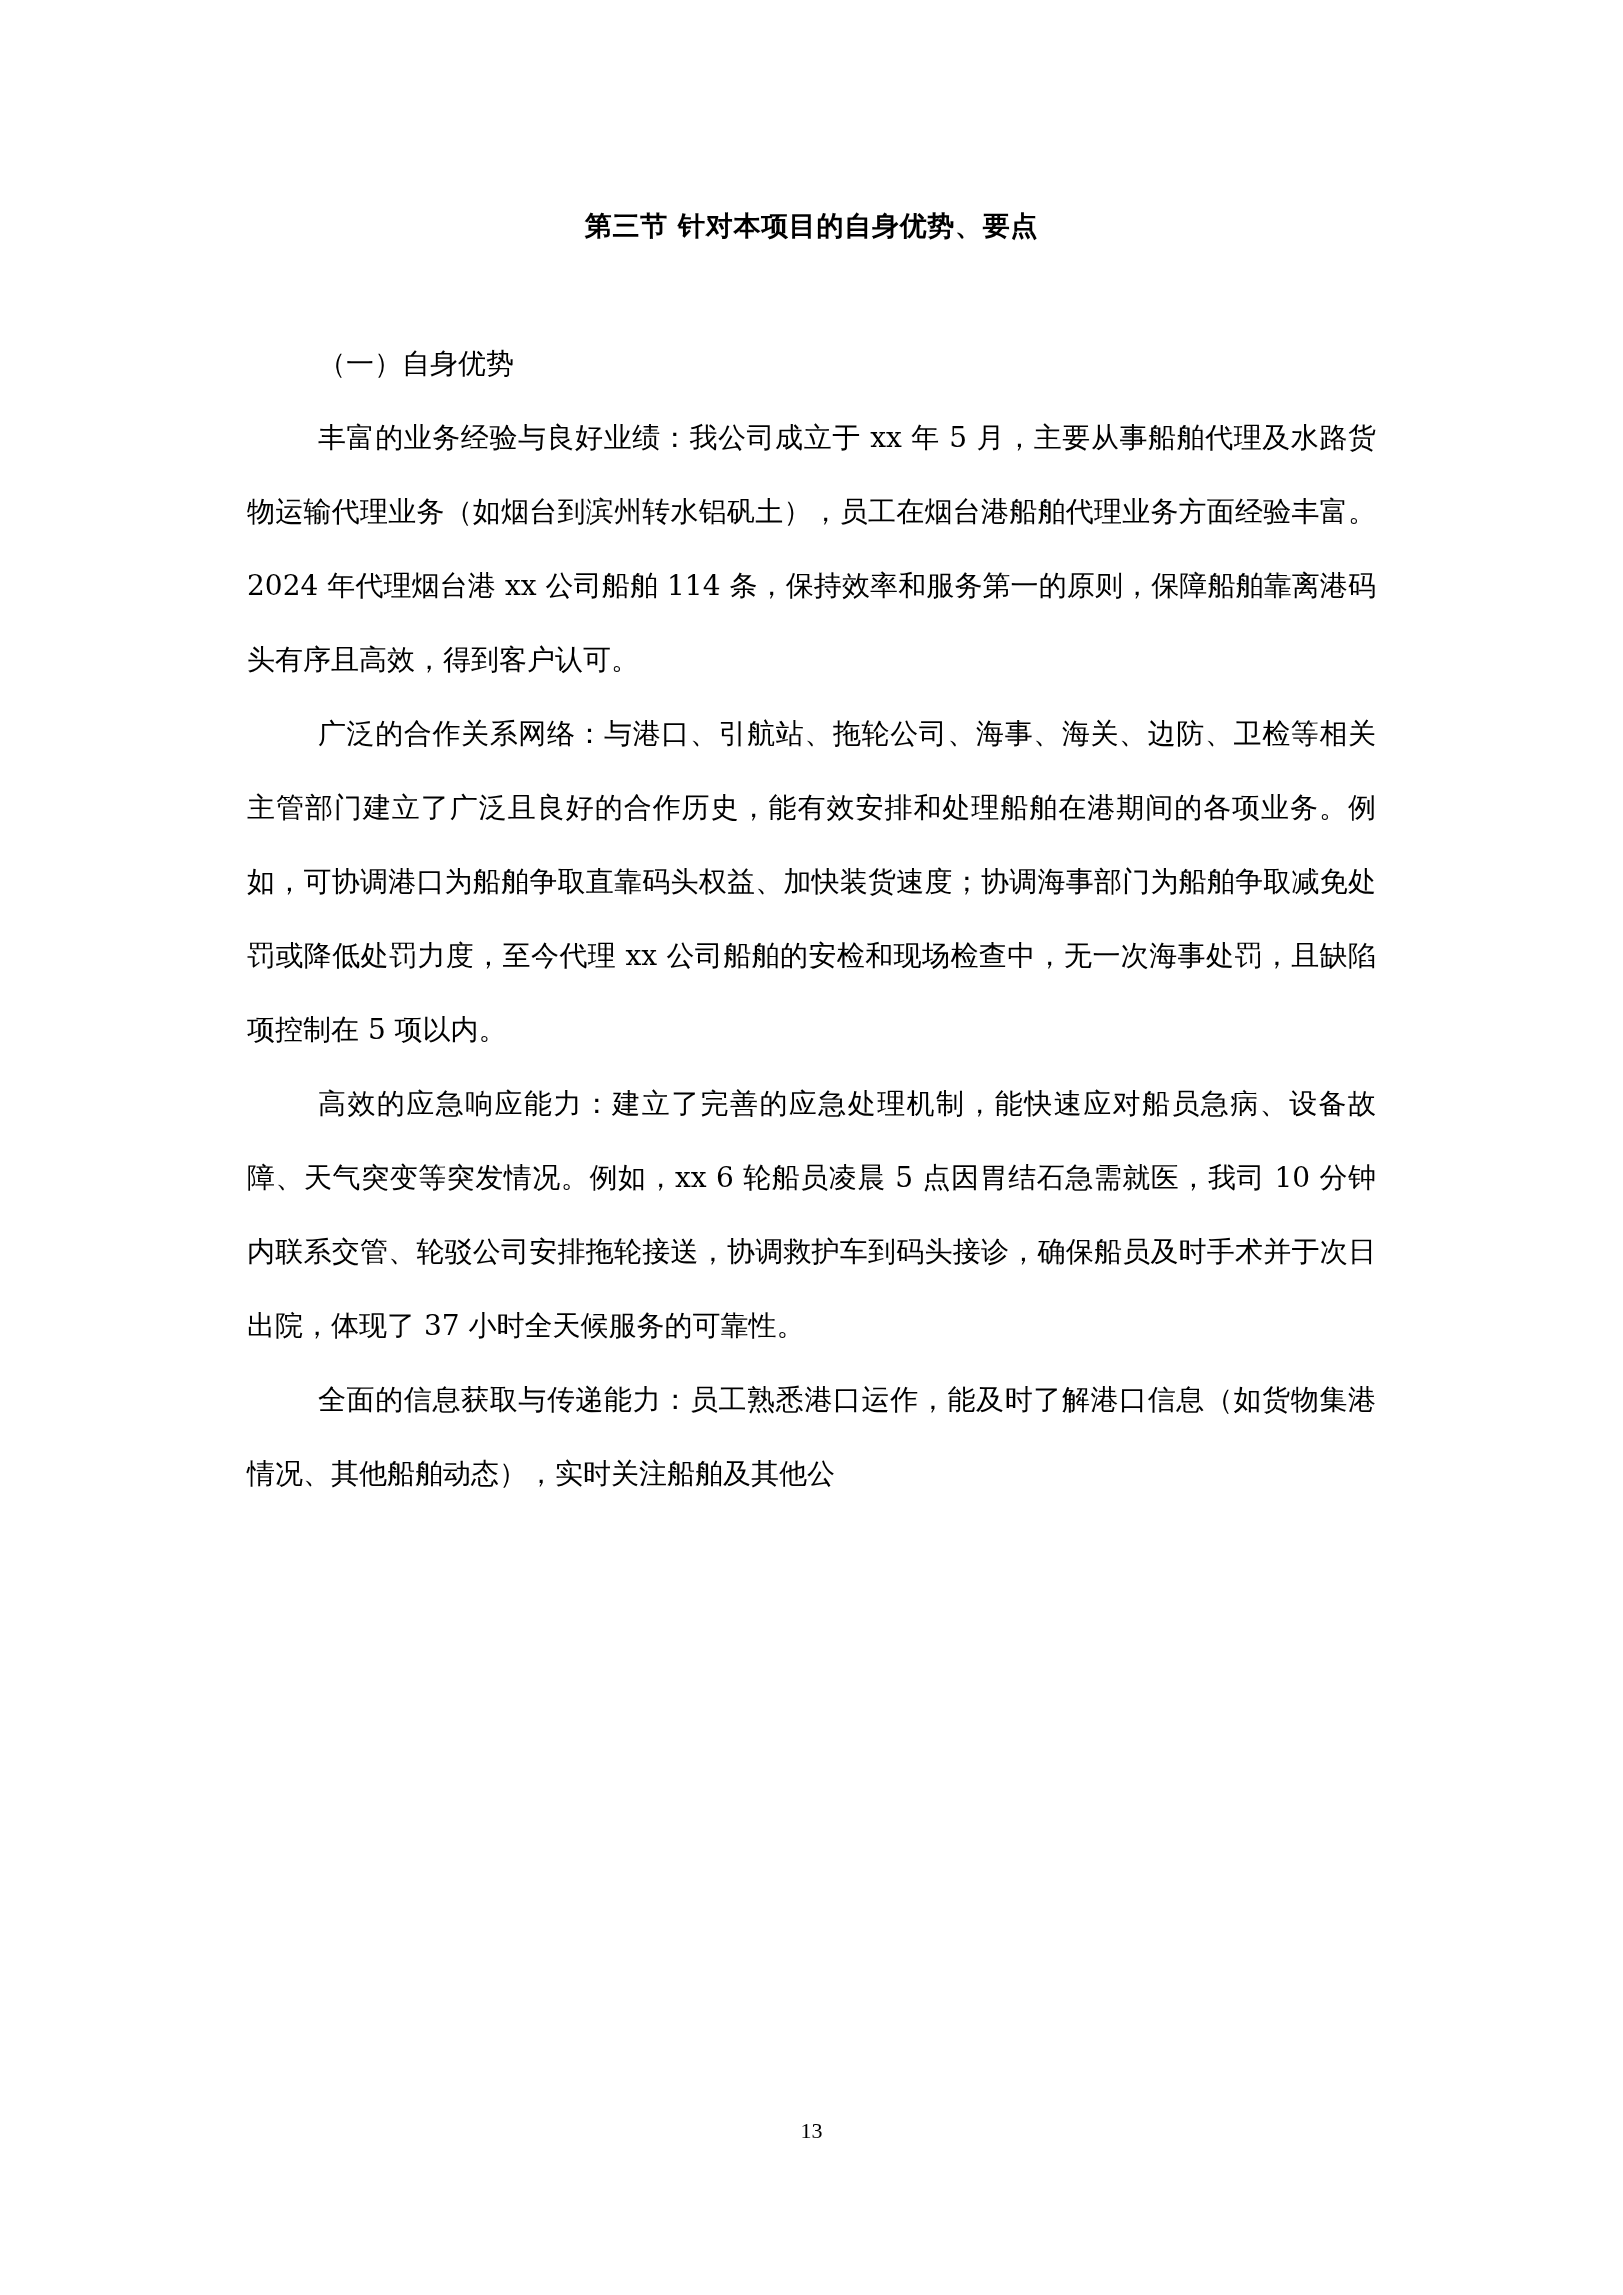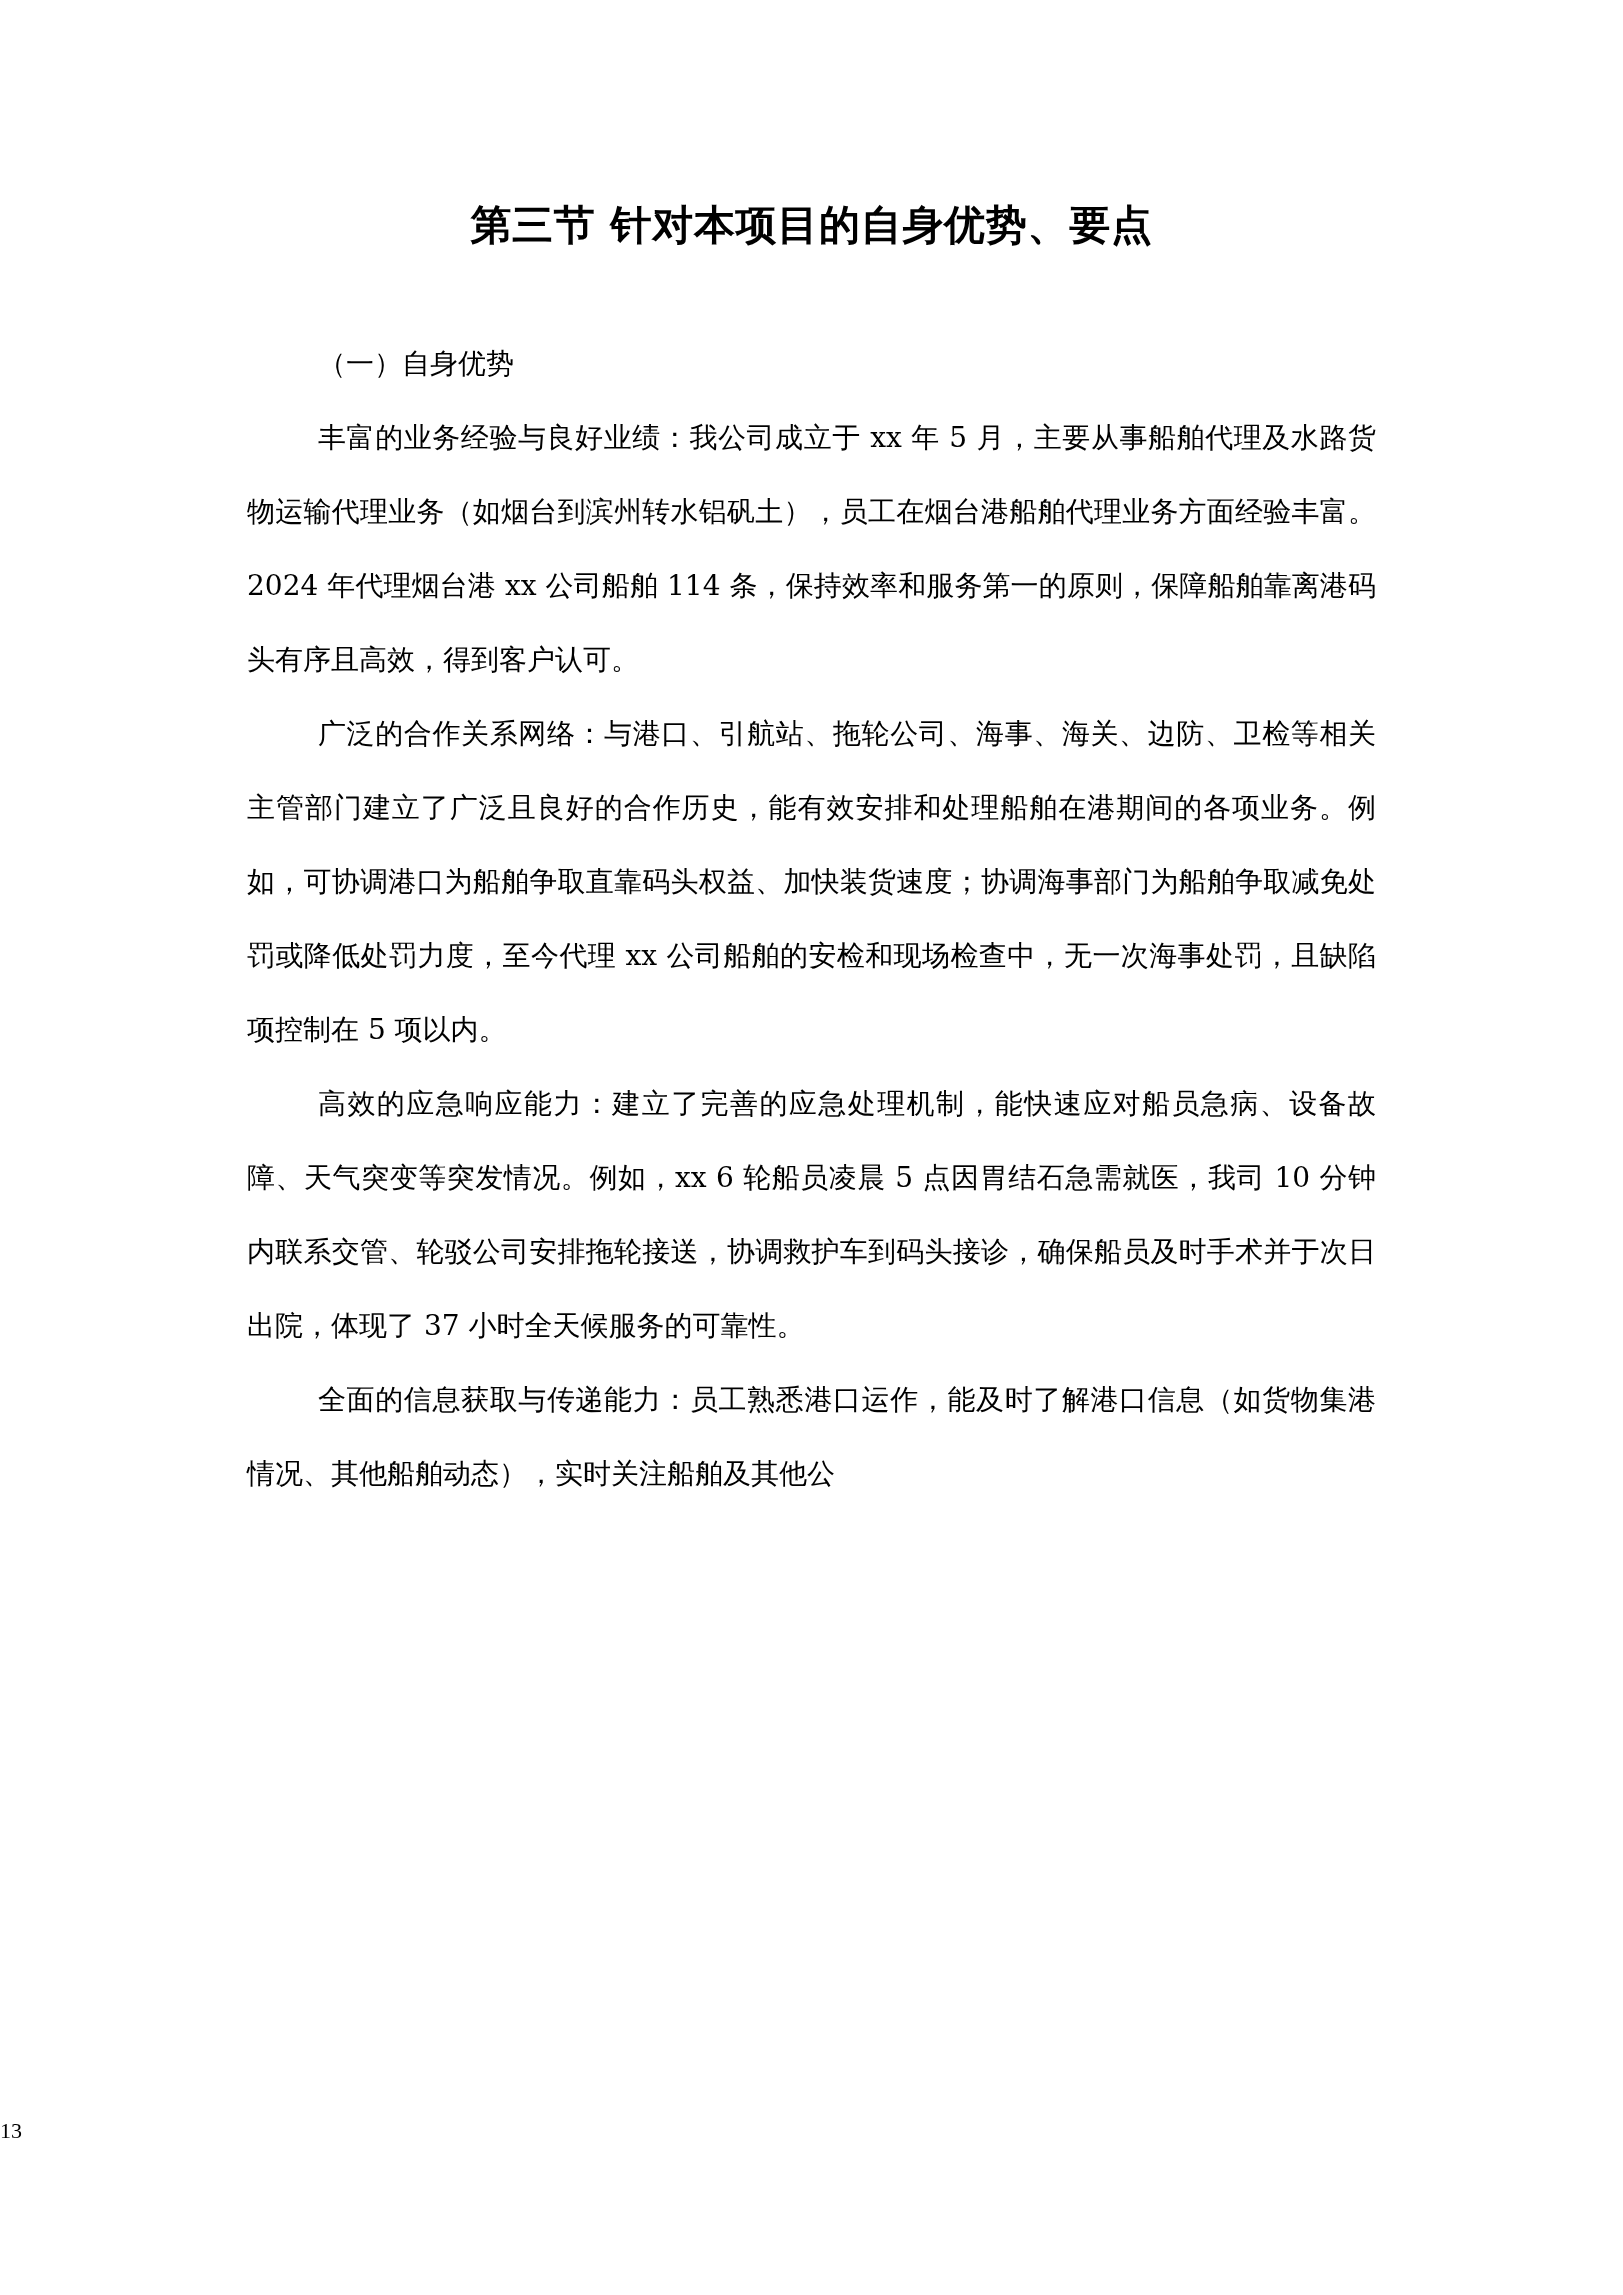--- a/index.html
+++ b/index.html
@@ -13,7 +13,7 @@
     position: absolute; left: 0; right: 0; top: 196px;
     text-align: center;
     font-family: "DejaVu Sans", "Liberation Sans", sans-serif;
-    font-weight: bold; font-size: 41px; line-height: 59px;
+    font-weight: bold; font-size: 27px; line-height: 59px;
     letter-spacing: 0.7px;
   }
   .body {

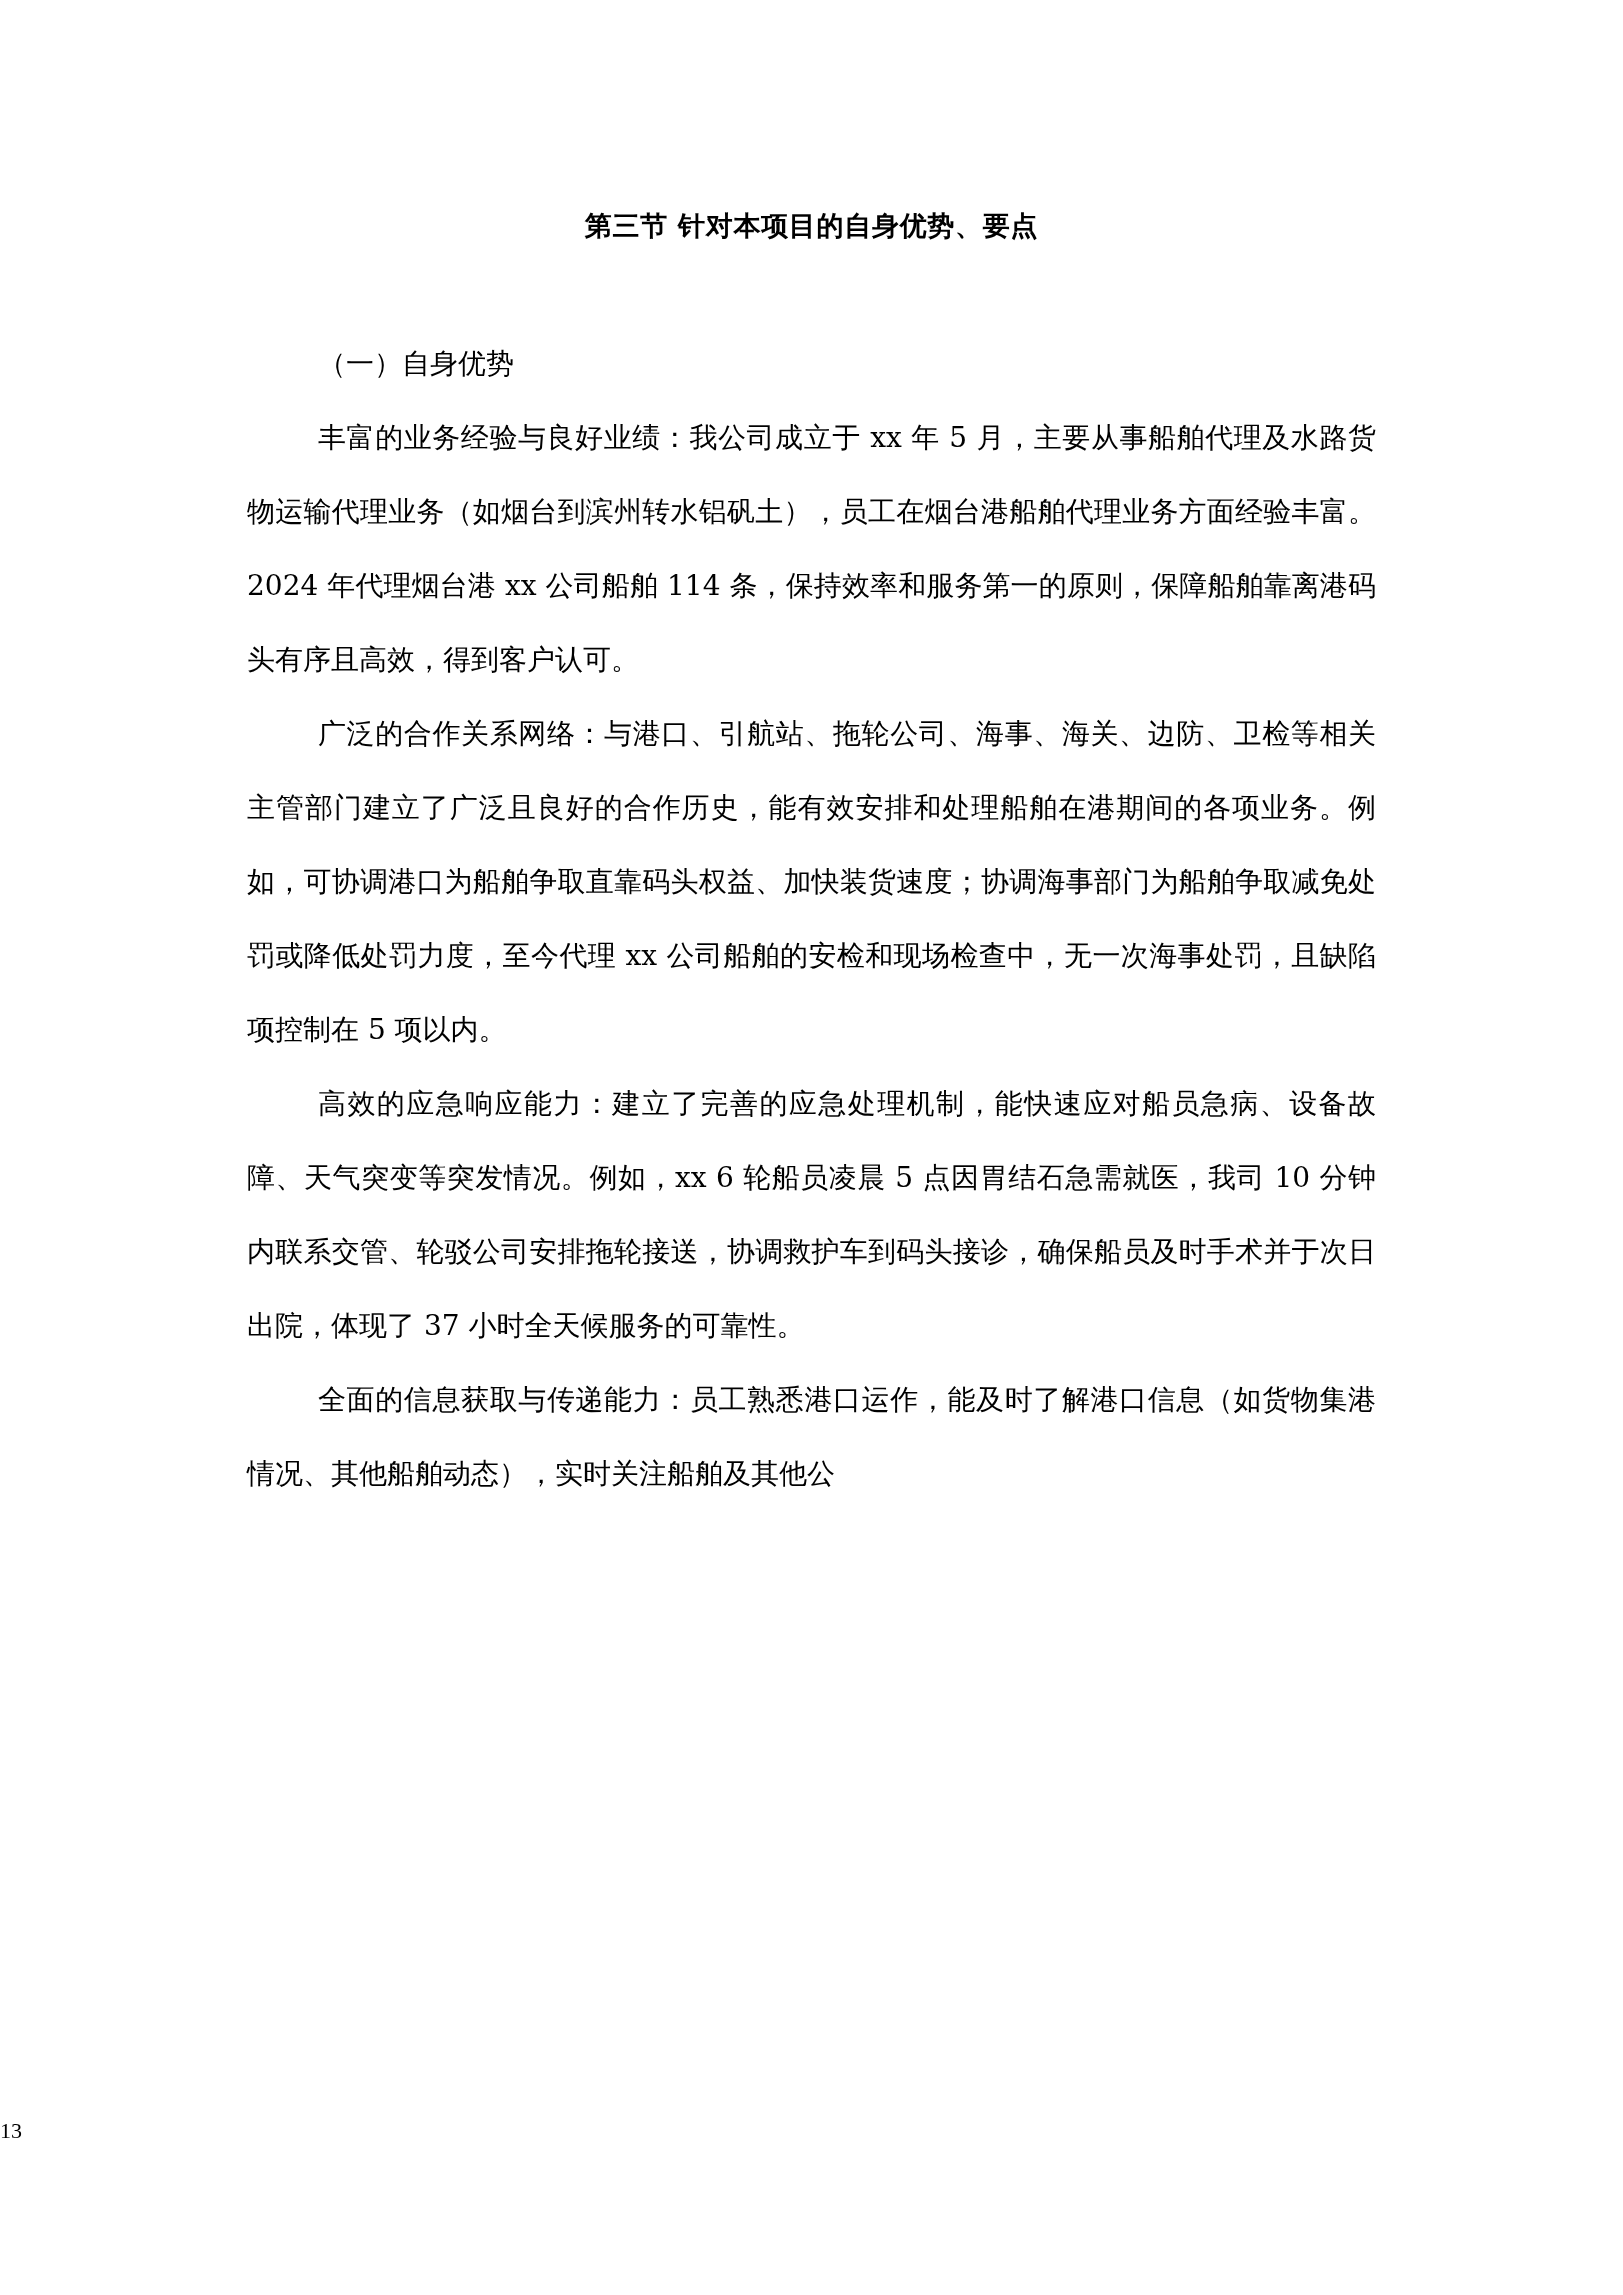--- a/index.html
+++ b/index.html
@@ -25,7 +25,7 @@
   .subhead { margin: 0; text-indent: 71px; }
   .pagenum {
     position: absolute; left: 0; right: 0; top: 2118px;
-    font-size: 22px; line-height: 26px;
+    text-align: center; font-size: 22px; line-height: 26px;
     font-family: "Liberation Serif", "DejaVu Serif", serif;
   }
 </style>

